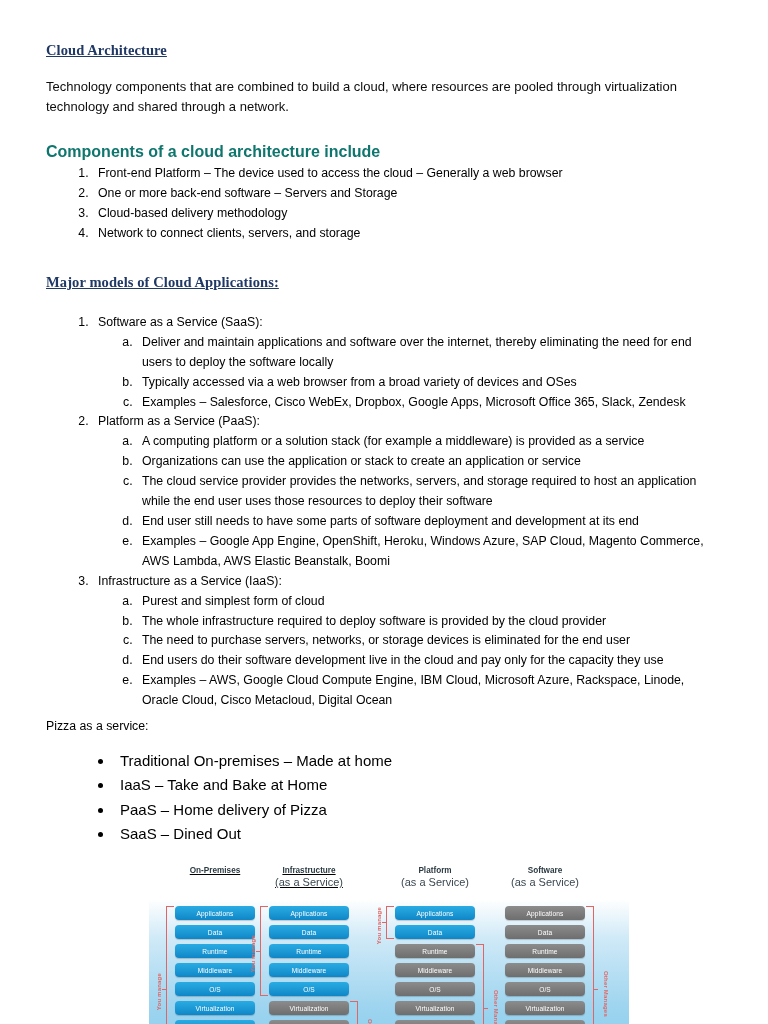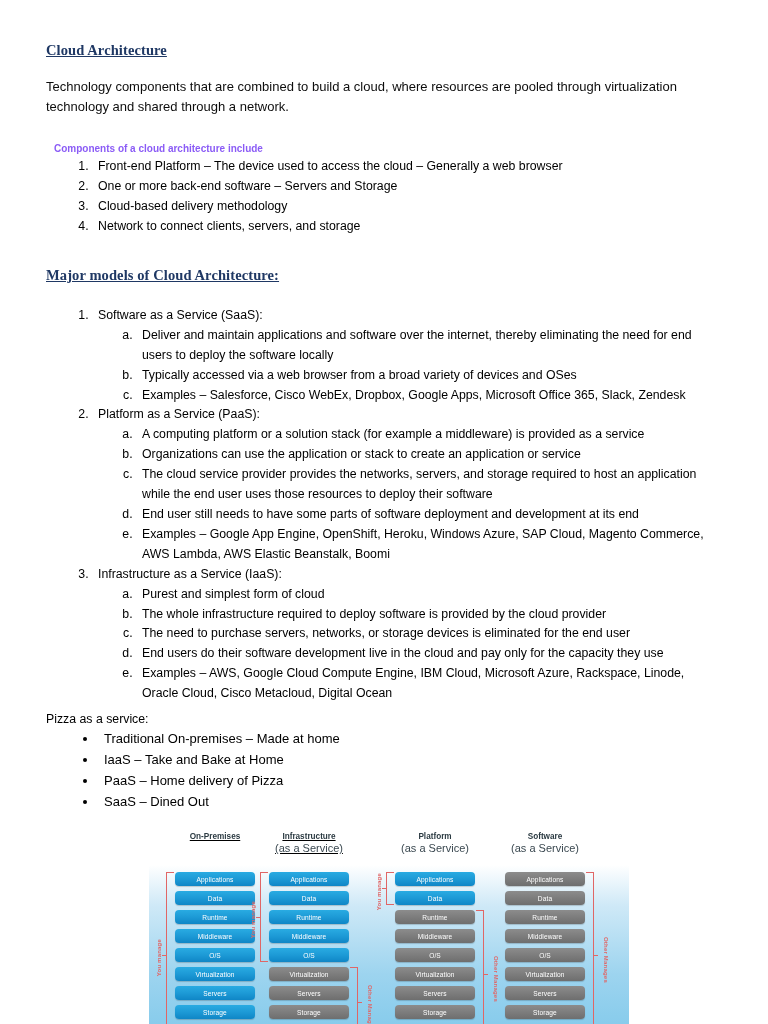--- a/index.html
+++ b/index.html
@@ -41,10 +41,10 @@
     color: #0d0d0d;
   }
   .section-label {
-    font-size: 10px;
+    font-size: 16px;
     font-weight: bold;
-    margin: 0 0 3px 8px;
-    color: #8b5cf6;
+    margin: 0 0 3px 0;
+    color: #0f766e;
   }
   ol.lvl1 {
     margin: 0 0 0 0;

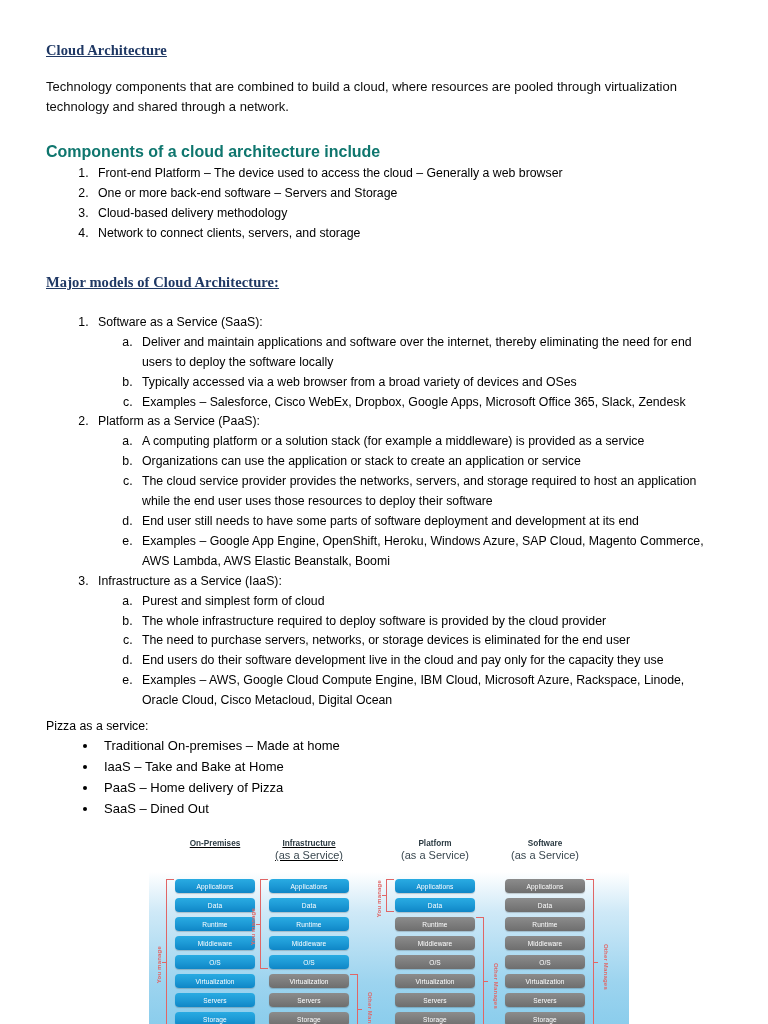--- a/index.html
+++ b/index.html
@@ -200,7 +200,7 @@
 
   <div class="spacer-lg"></div>
 
-  <h1 class="doc-heading second">Major models of Cloud Architecture:</h1>
+  <h1 class="doc-heading second">Major models of Cloud Applications:</h1>
 
   <ol class="lvl1">
     <li>

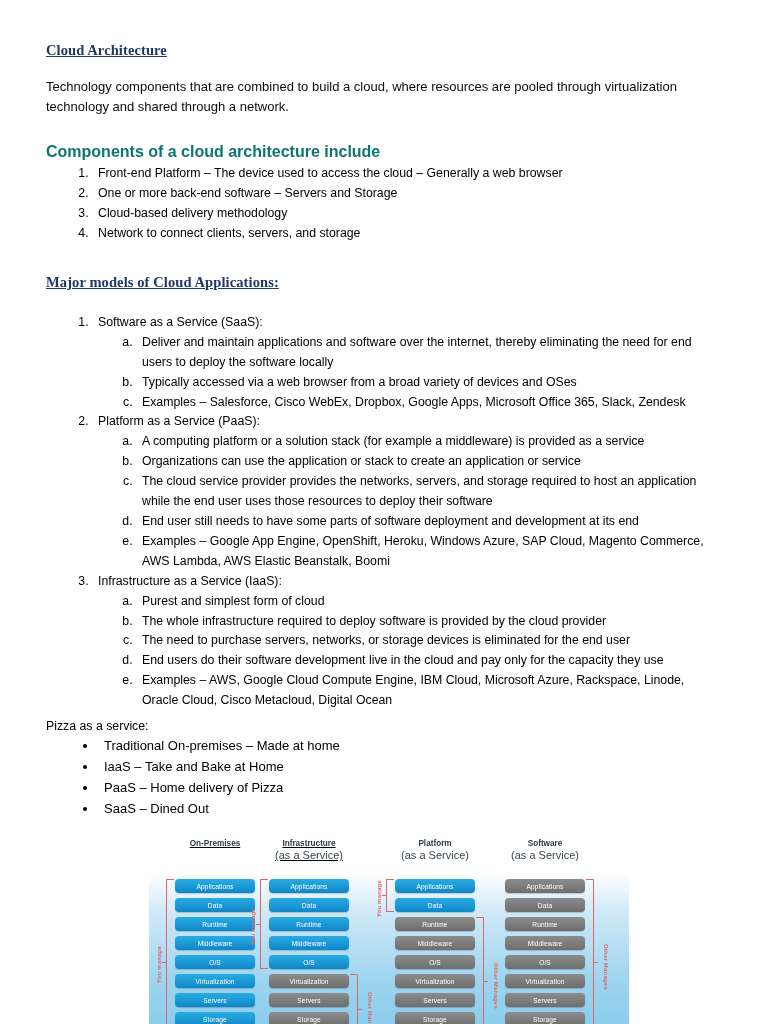--- a/index.html
+++ b/index.html
@@ -68,9 +68,9 @@
     padding-left: 6px;
   }
   ul.bullets {
-    margin: 0;
+    margin: 16px;
     padding-left: 52px;
-    font-size: 13px;
+    font-size: 15px;
     line-height: 1.62;
     list-style-type: disc;
   }

